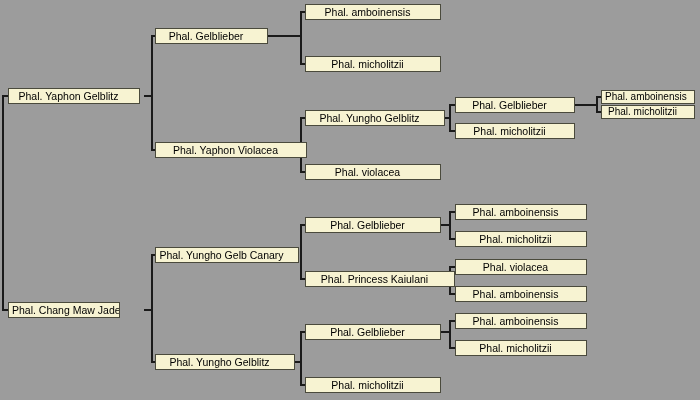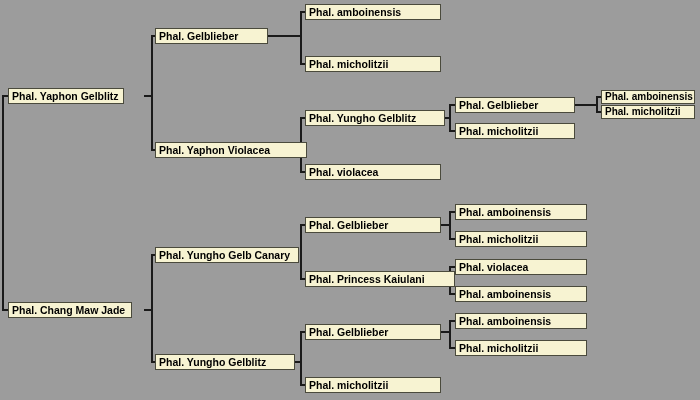--- a/index.html
+++ b/index.html
@@ -25,12 +25,13 @@
     background:var(--box-fill);
     border:1px solid var(--box-border);
     font-size:10.5px;
-    font-weight:bold;
+    font-weight:normal;
     line-height:14px;
     color:#000;
     padding:0 14px 0 3px;
     white-space:nowrap;
     overflow:hidden;
+    text-align:center;
   }
   .node-sm{
     height:14px;

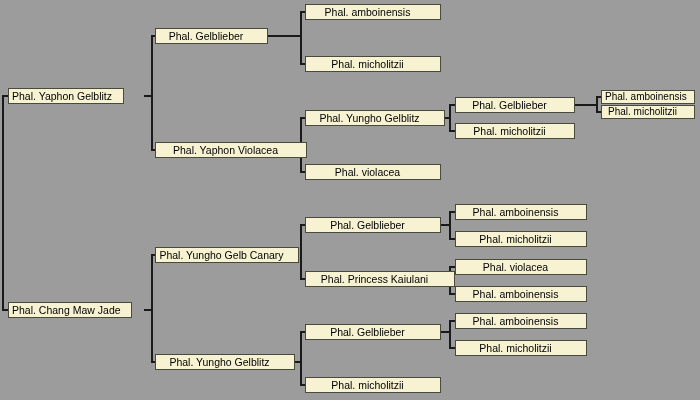--- a/index.html
+++ b/index.html
@@ -60,7 +60,7 @@
       M 575 105 H 597 M 601 97 H 597 V 112 H 601"></path>
   </svg>
 
-  <div class="node" style="left:8px;top:88px;width:116px;">Phal. Yaphon Gelblitz</div>
+  <div class="node" style="left:8px;top:88px;width:132px;">Phal. Yaphon Gelblitz</div>
   <div class="node" style="left:8px;top:302px;width:124px;">Phal. Chang Maw Jade</div>
 
   <div class="node" style="left:155px;top:28px;width:113px;">Phal. Gelblieber</div>

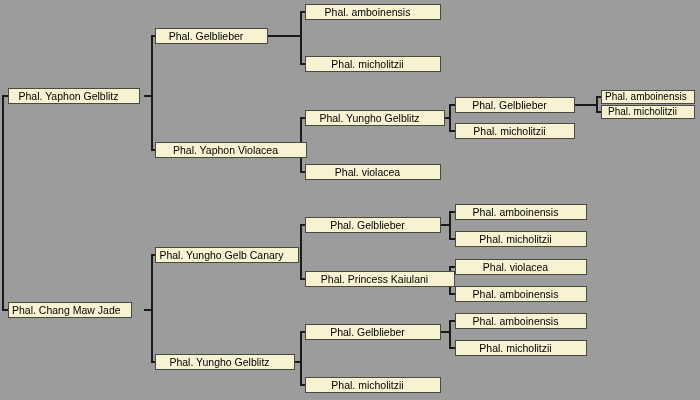--- a/index.html
+++ b/index.html
@@ -61,7 +61,7 @@
   </svg>
 
   <div class="node" style="left:8px;top:88px;width:132px;">Phal. Yaphon Gelblitz</div>
-  <div class="node" style="left:8px;top:302px;width:124px;">Phal. Chang Maw Jade</div>
+  <div class="node" style="left:8px;top:302px;width:112px;">Phal. Chang Maw Jade</div>
 
   <div class="node" style="left:155px;top:28px;width:113px;">Phal. Gelblieber</div>
   <div class="node" style="left:155px;top:142px;width:152px;">Phal. Yaphon Violacea</div>

